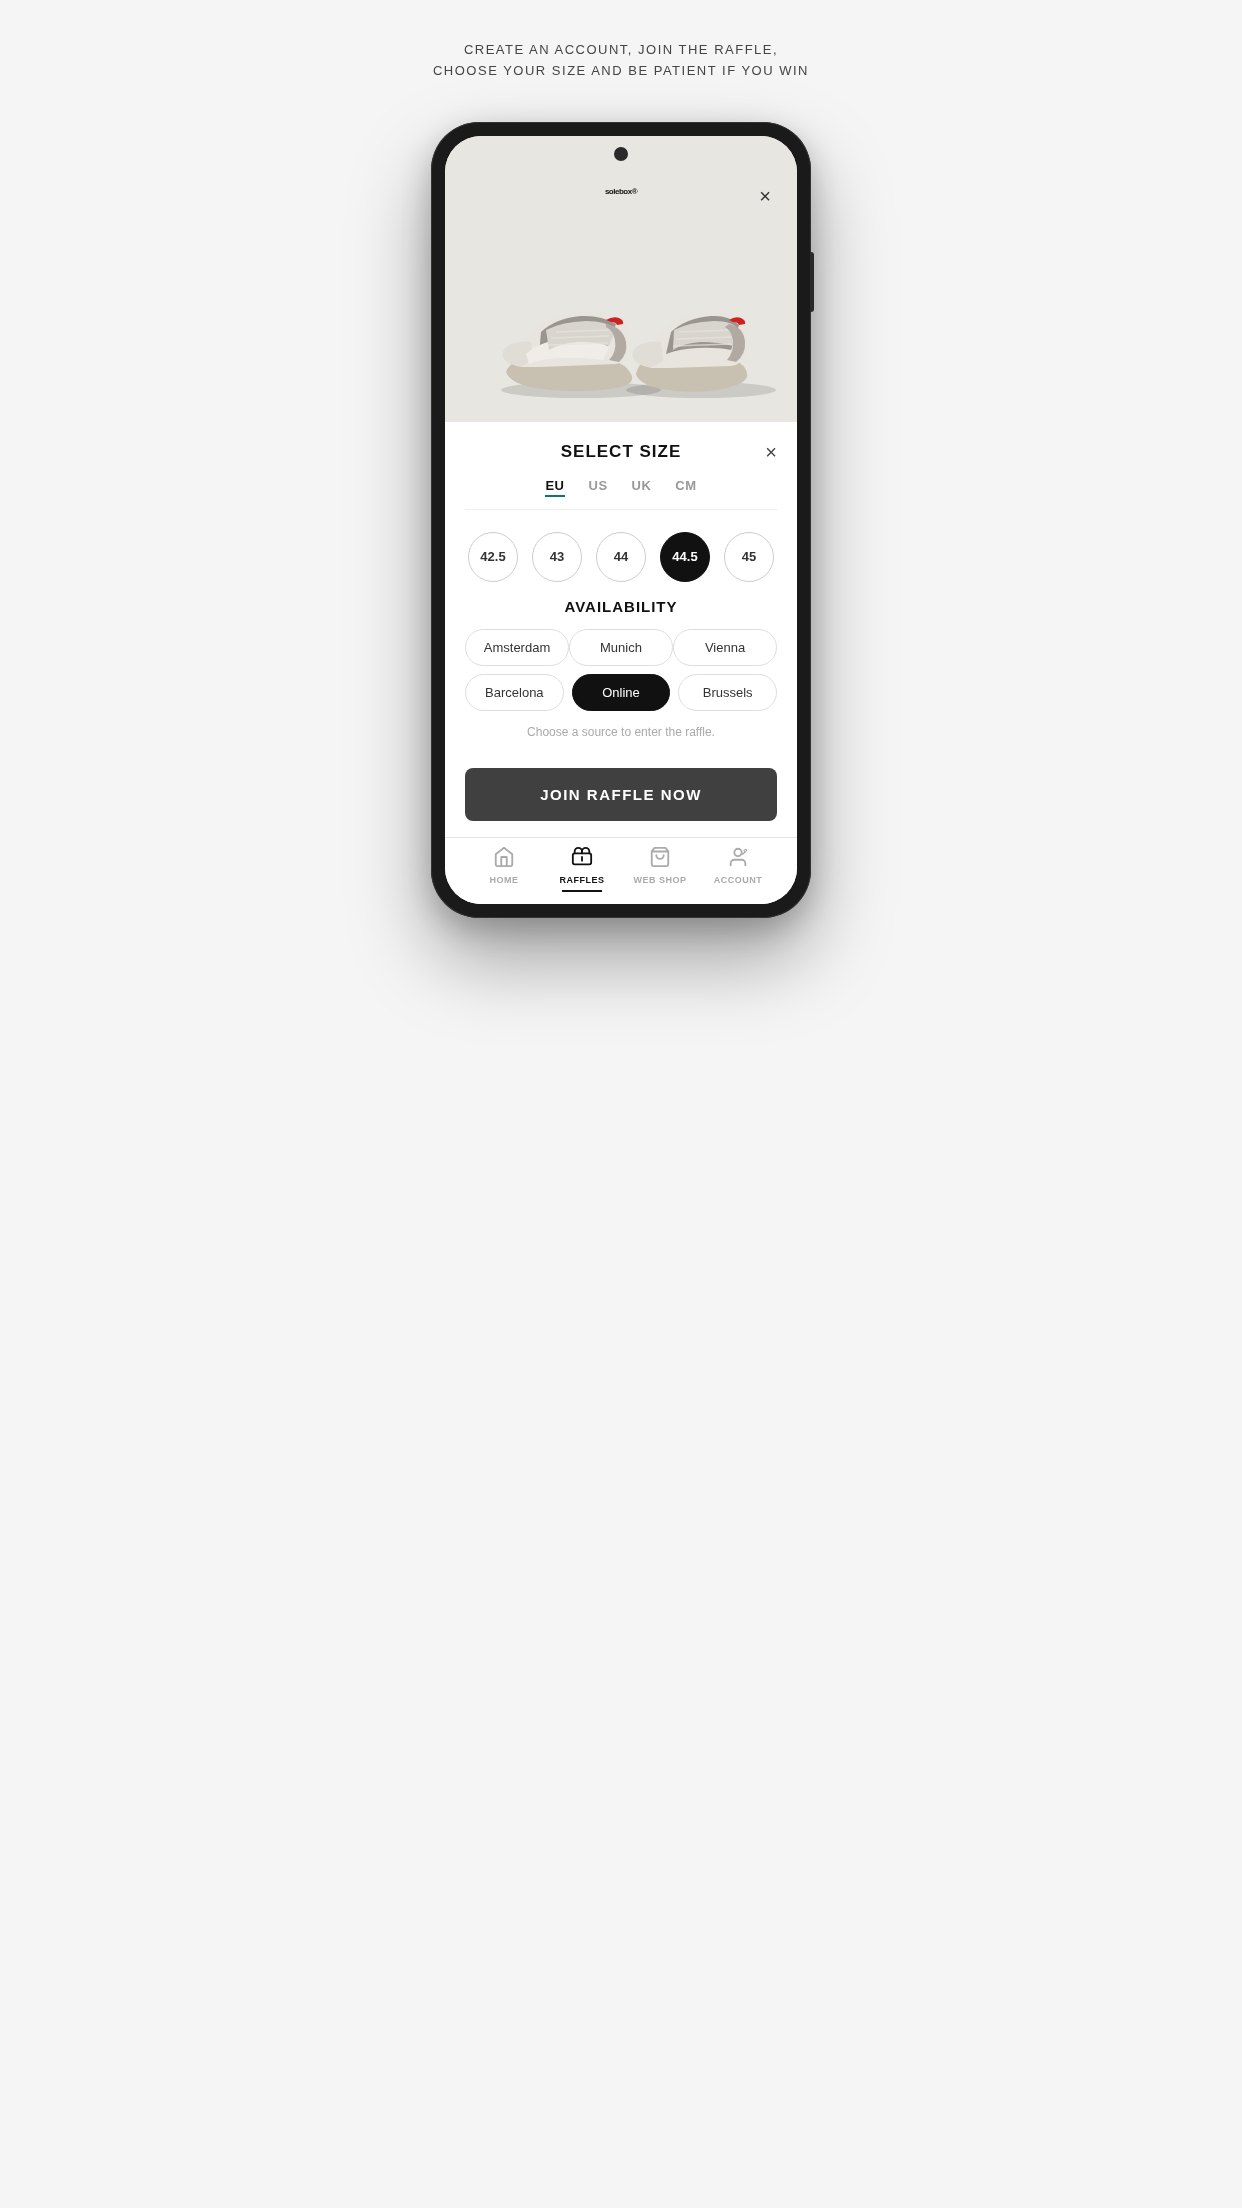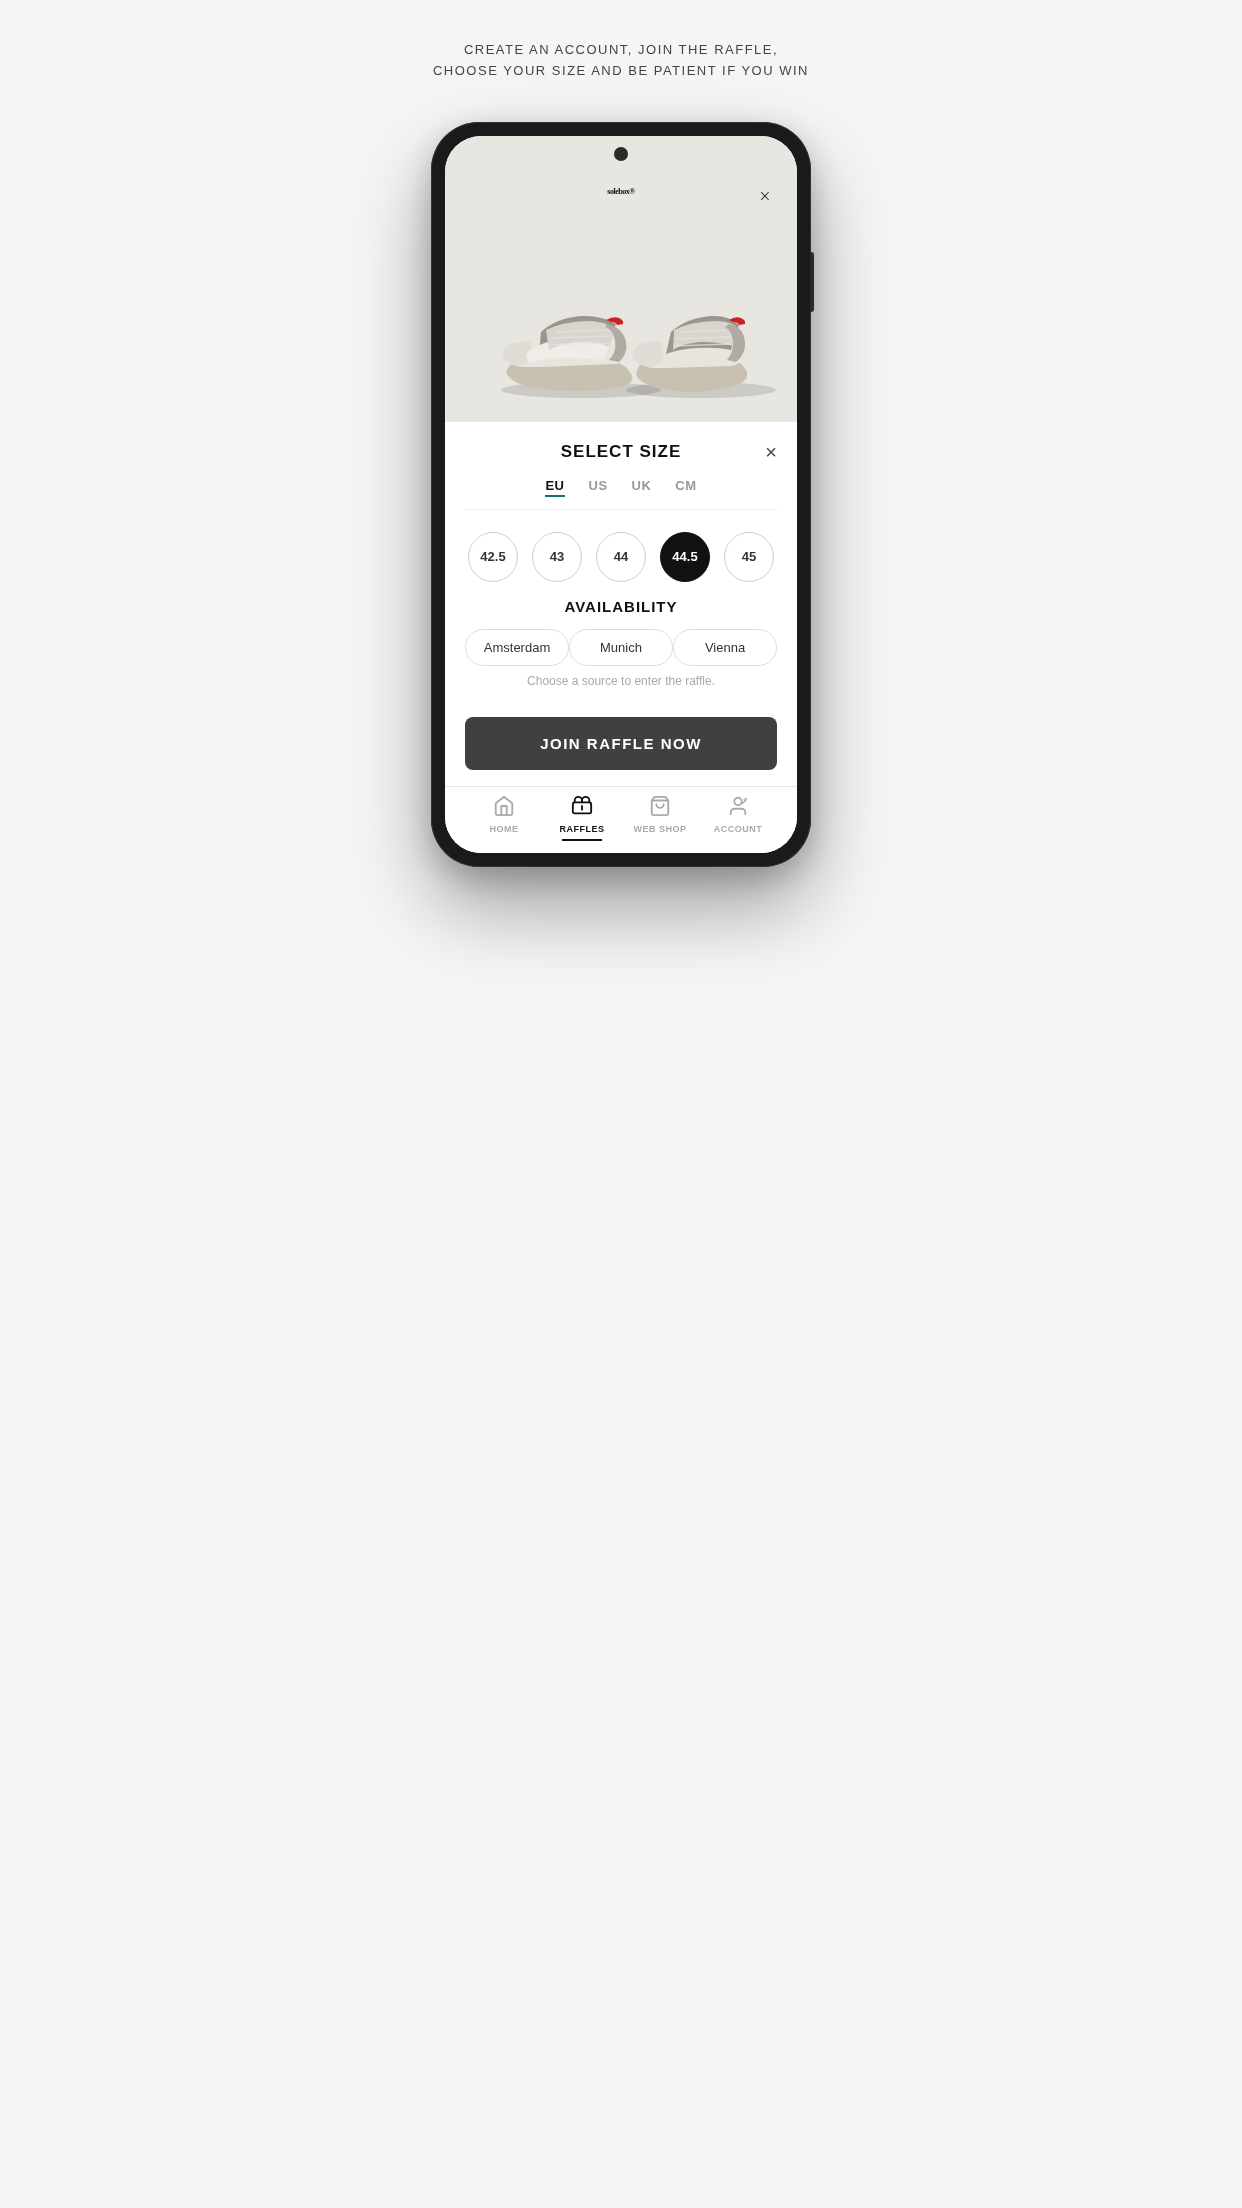--- a/index.html
+++ b/index.html
@@ -93,7 +93,6 @@
       align-items: center;
       justify-content: center;
       position: relative;
-      font-family: Liberation Serif, serif;
     }
     .app-logo {
       font-size: 22px;

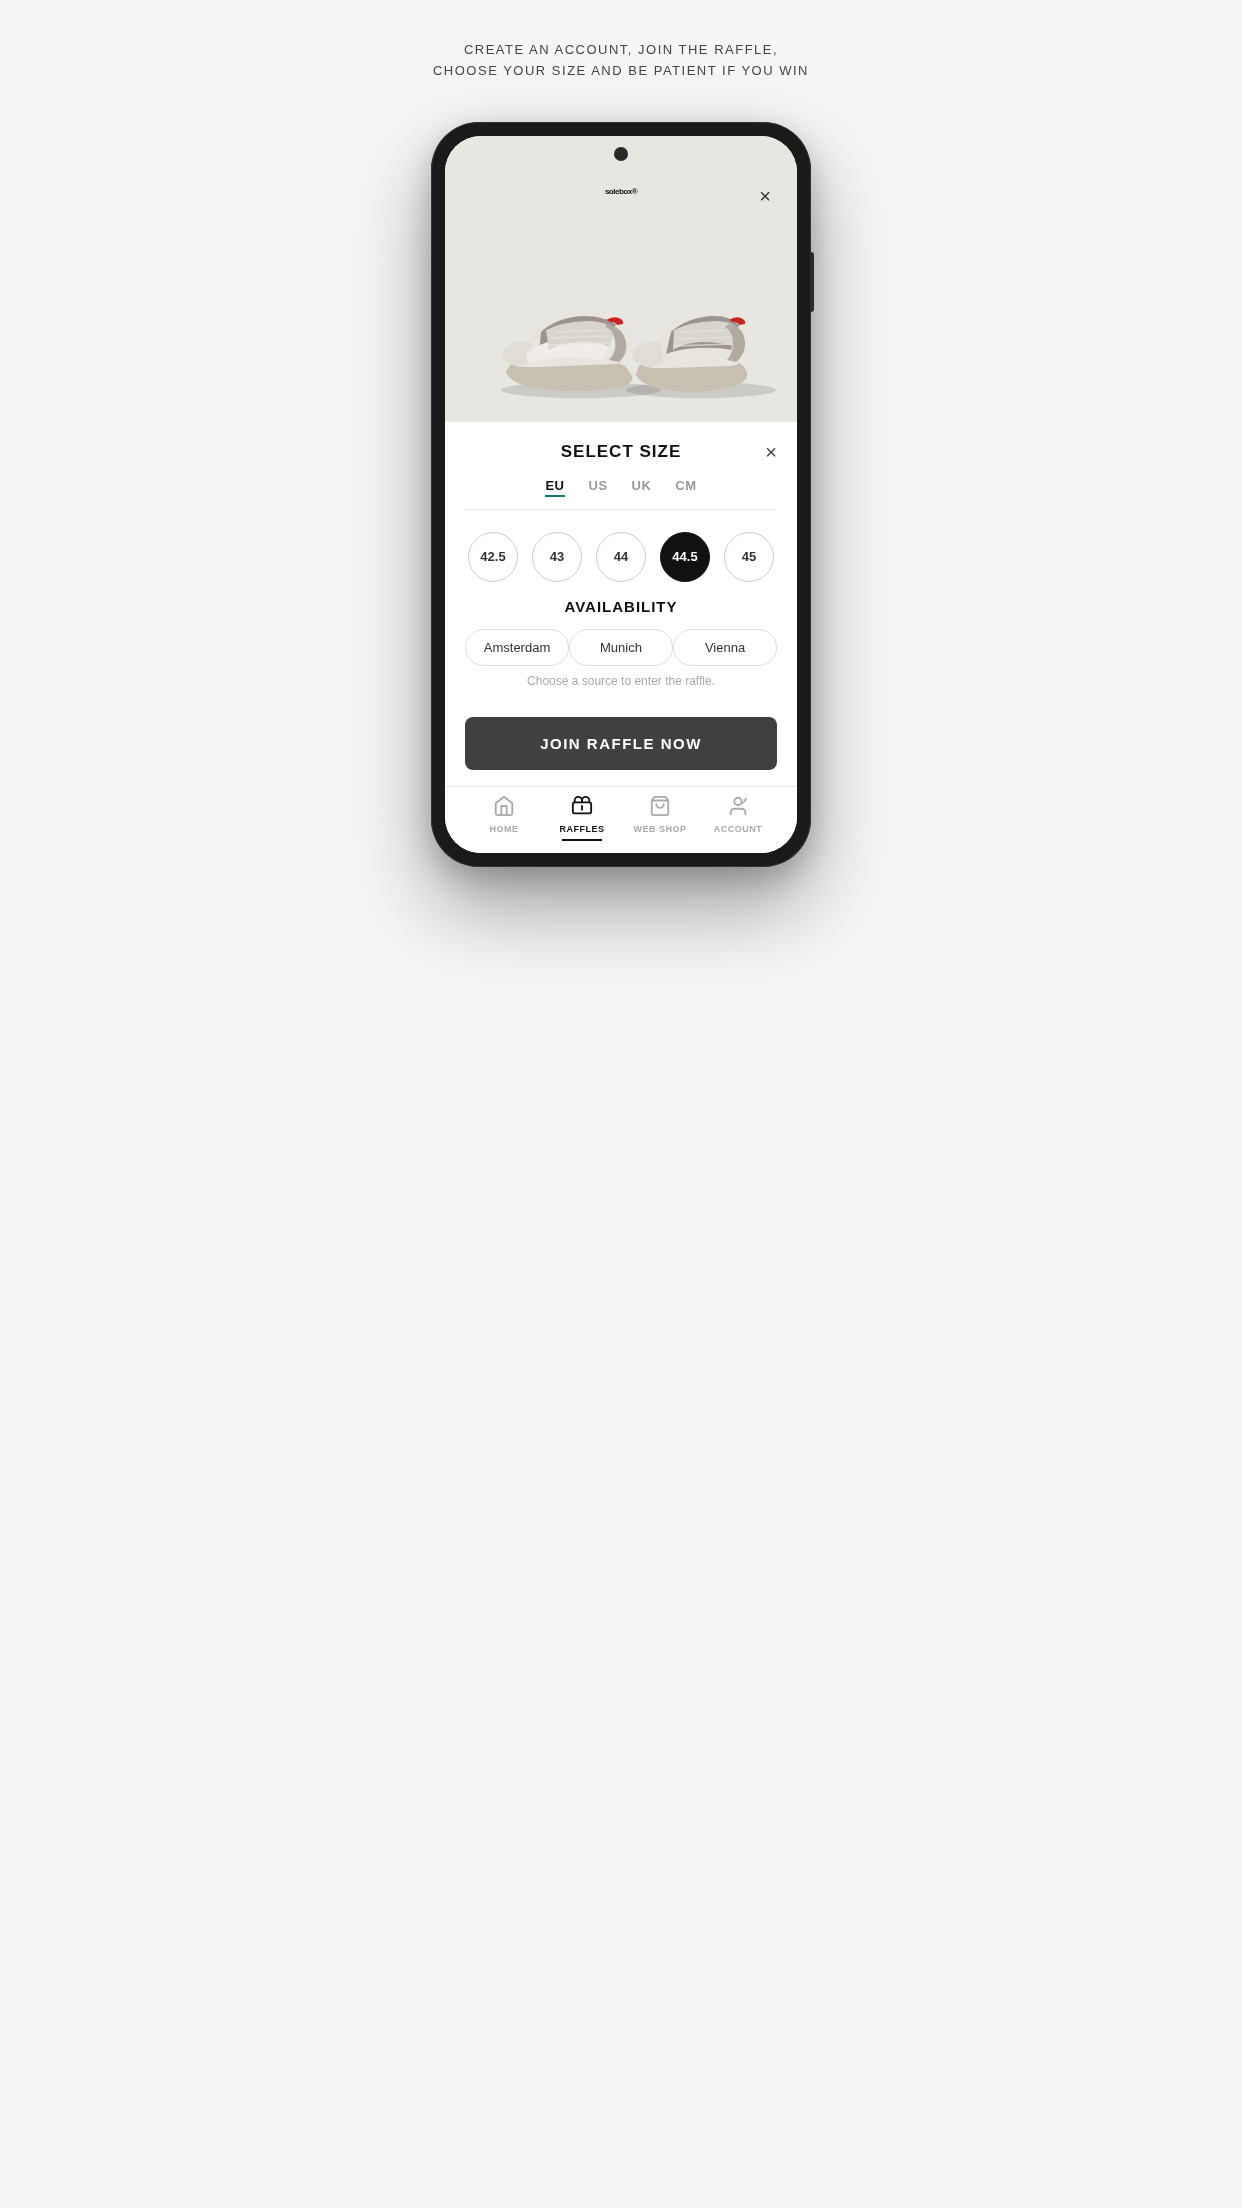--- a/index.html
+++ b/index.html
@@ -440,6 +440,11 @@
         <div class="location-btn">Amsterdam</div>
         <div class="location-btn">Munich</div>
         <div class="location-btn">Vienna</div>
+      </div>
+      <div class="location-row">
+        <div class="location-btn">Barcelona</div>
+        <div class="location-btn selected">Online</div>
+        <div class="location-btn">Brussels</div>
       </div>
 
       <p class="raffle-hint">Choose a source to enter the raffle.</p>

